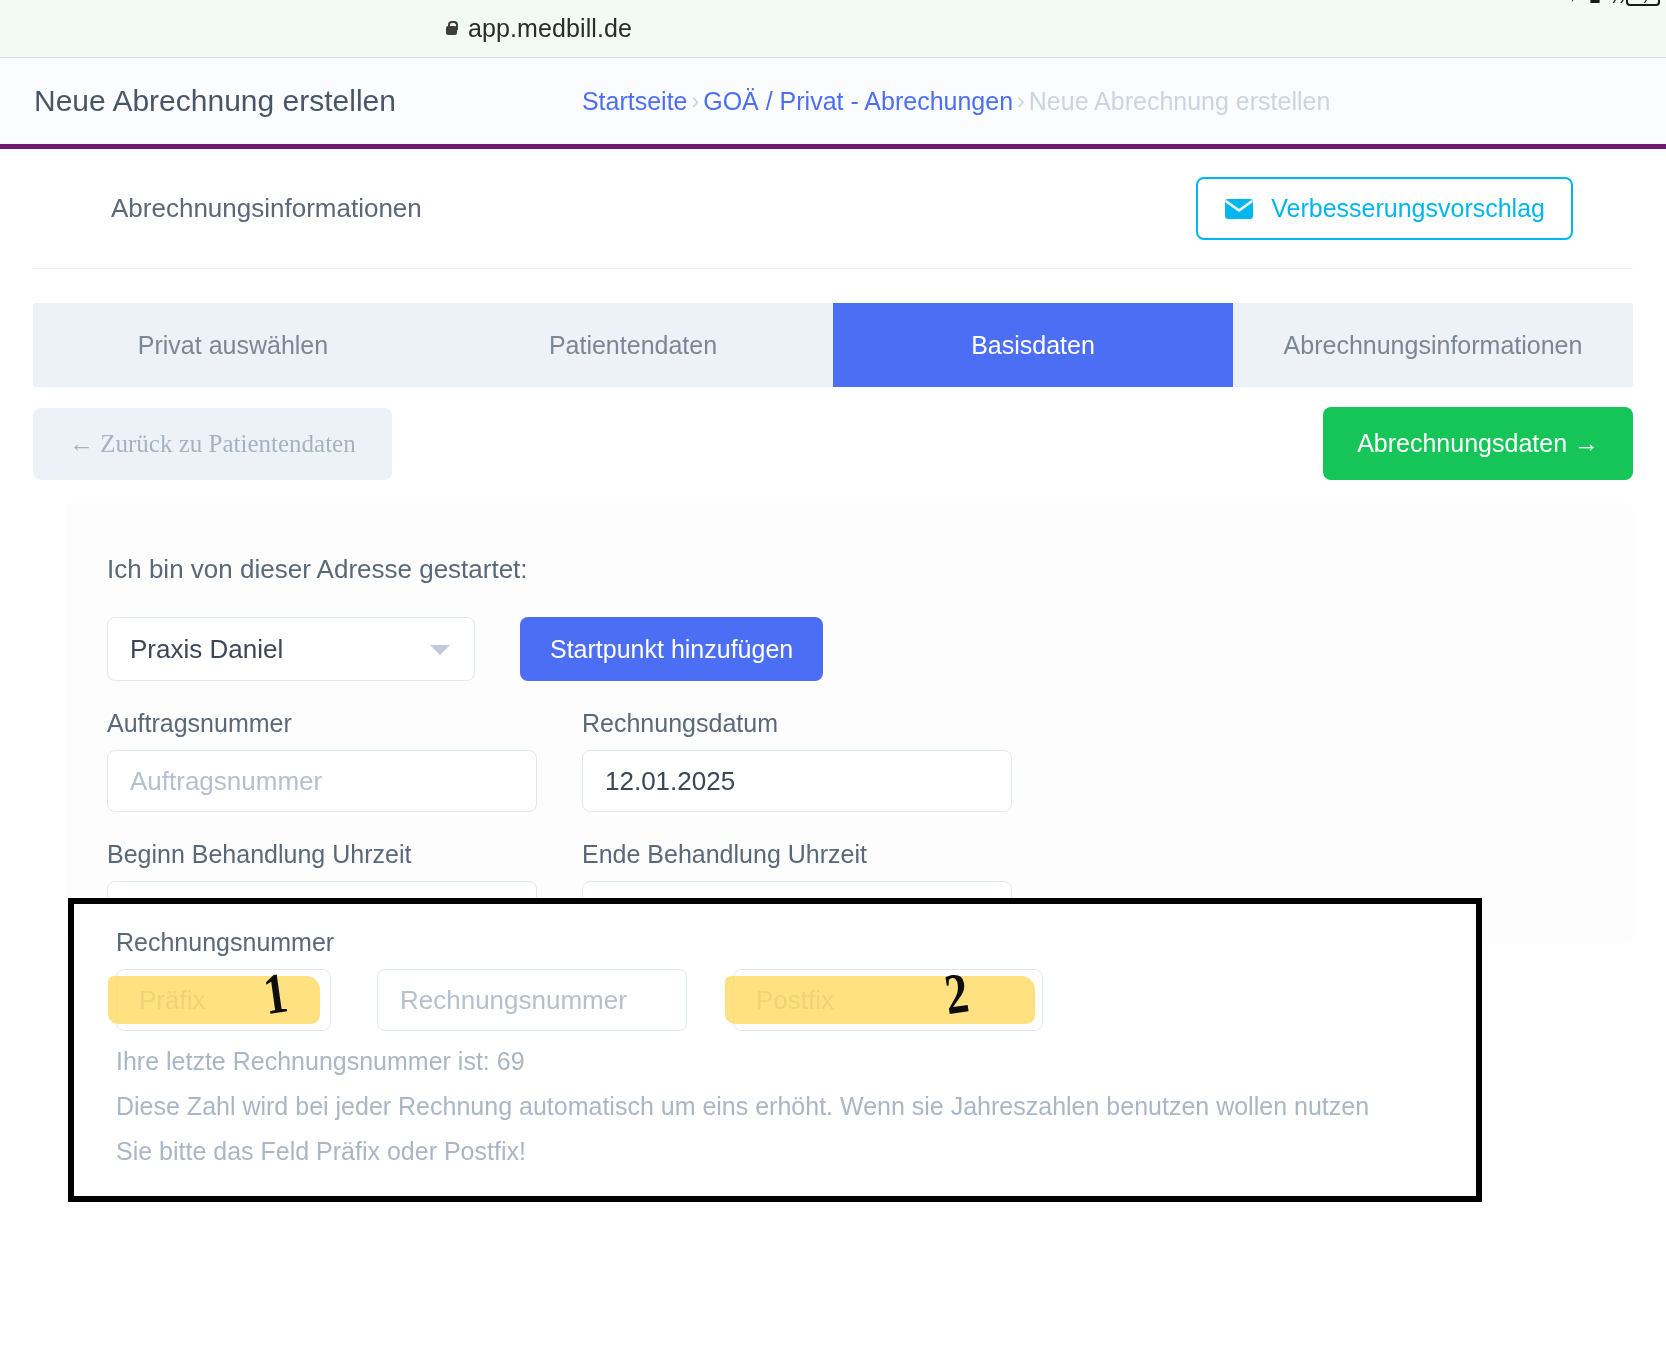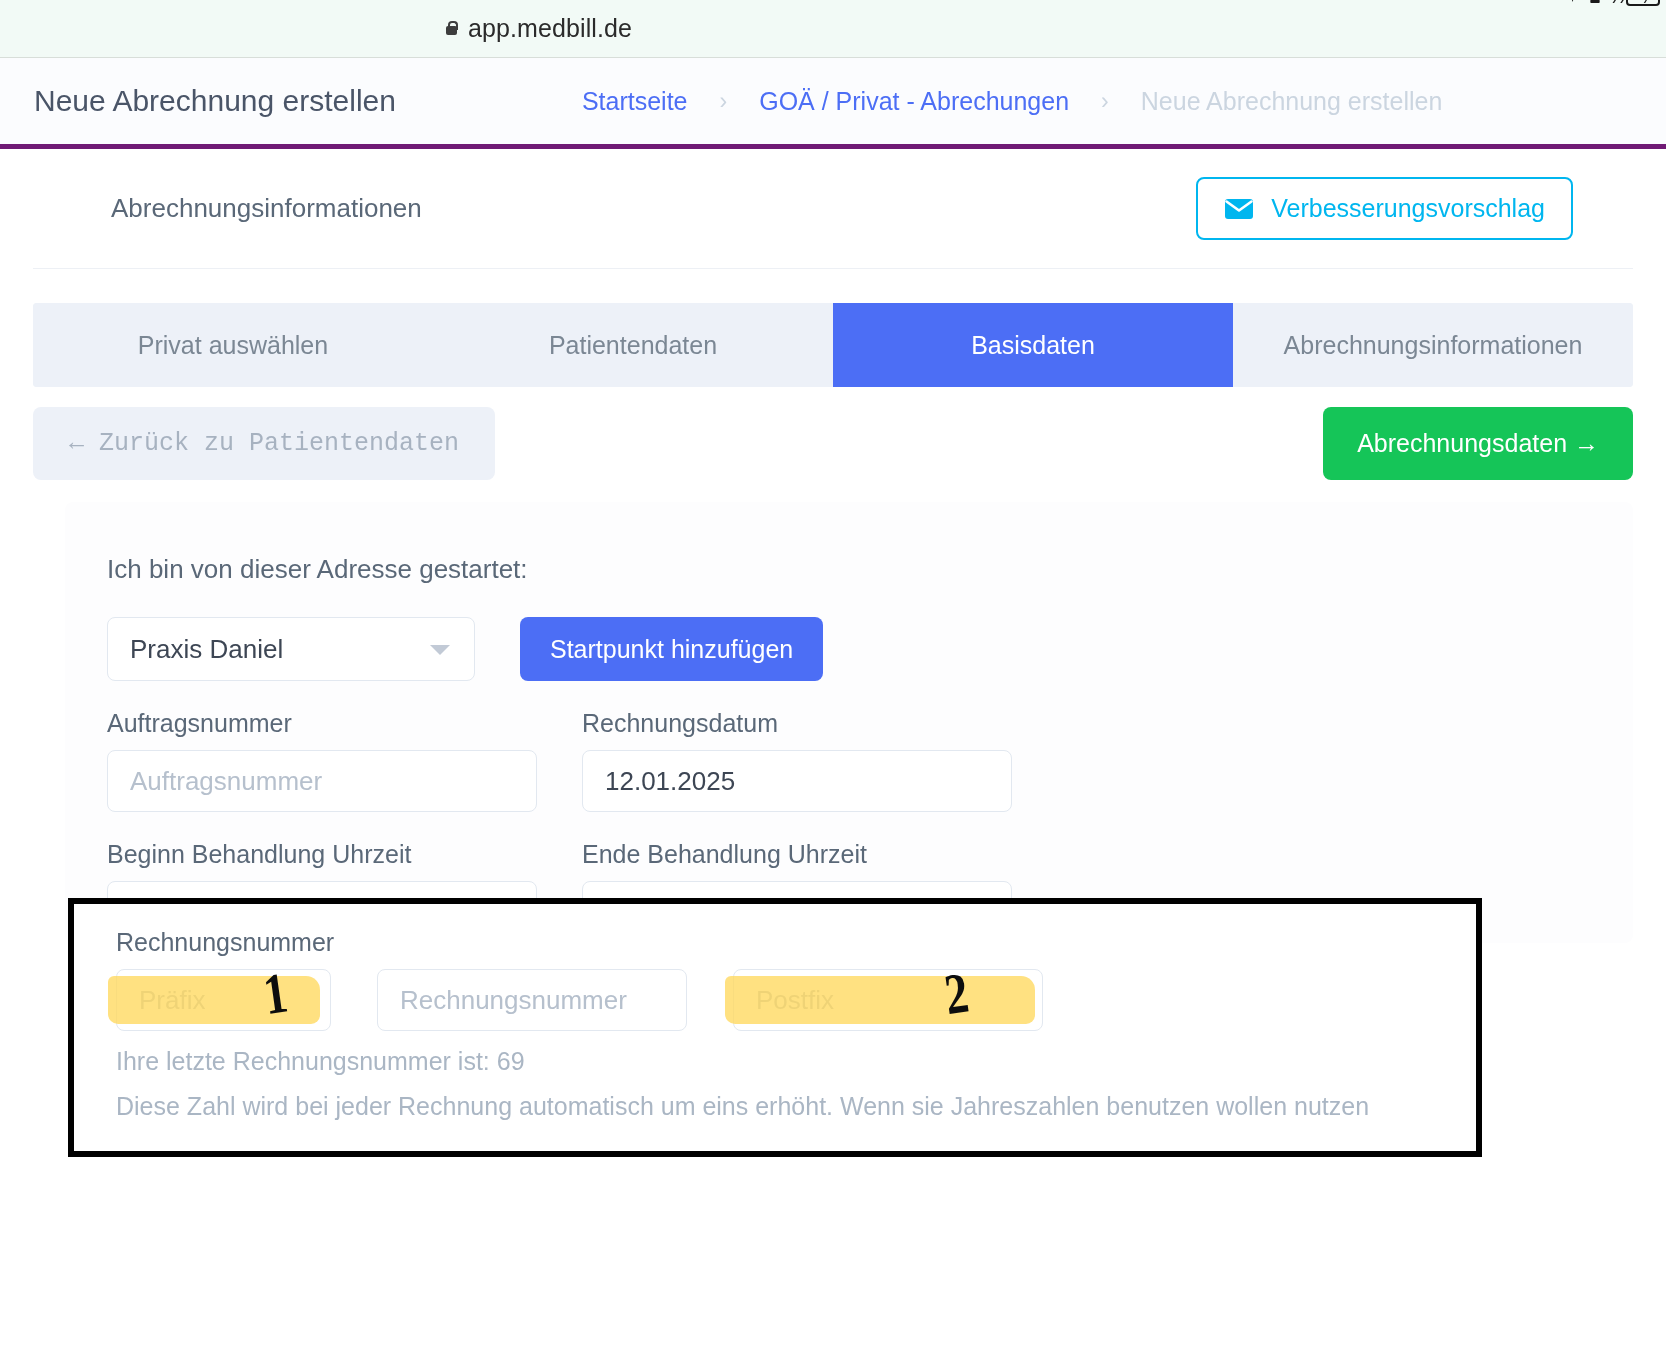--- a/index.html
+++ b/index.html
@@ -95,7 +95,7 @@
   .breadcrumb {
     display: flex;
     align-items: center;
-    gap: 32px;
+    gap: 4px;
     margin-left: 186px;
     font-size: 25px;
     white-space: nowrap;

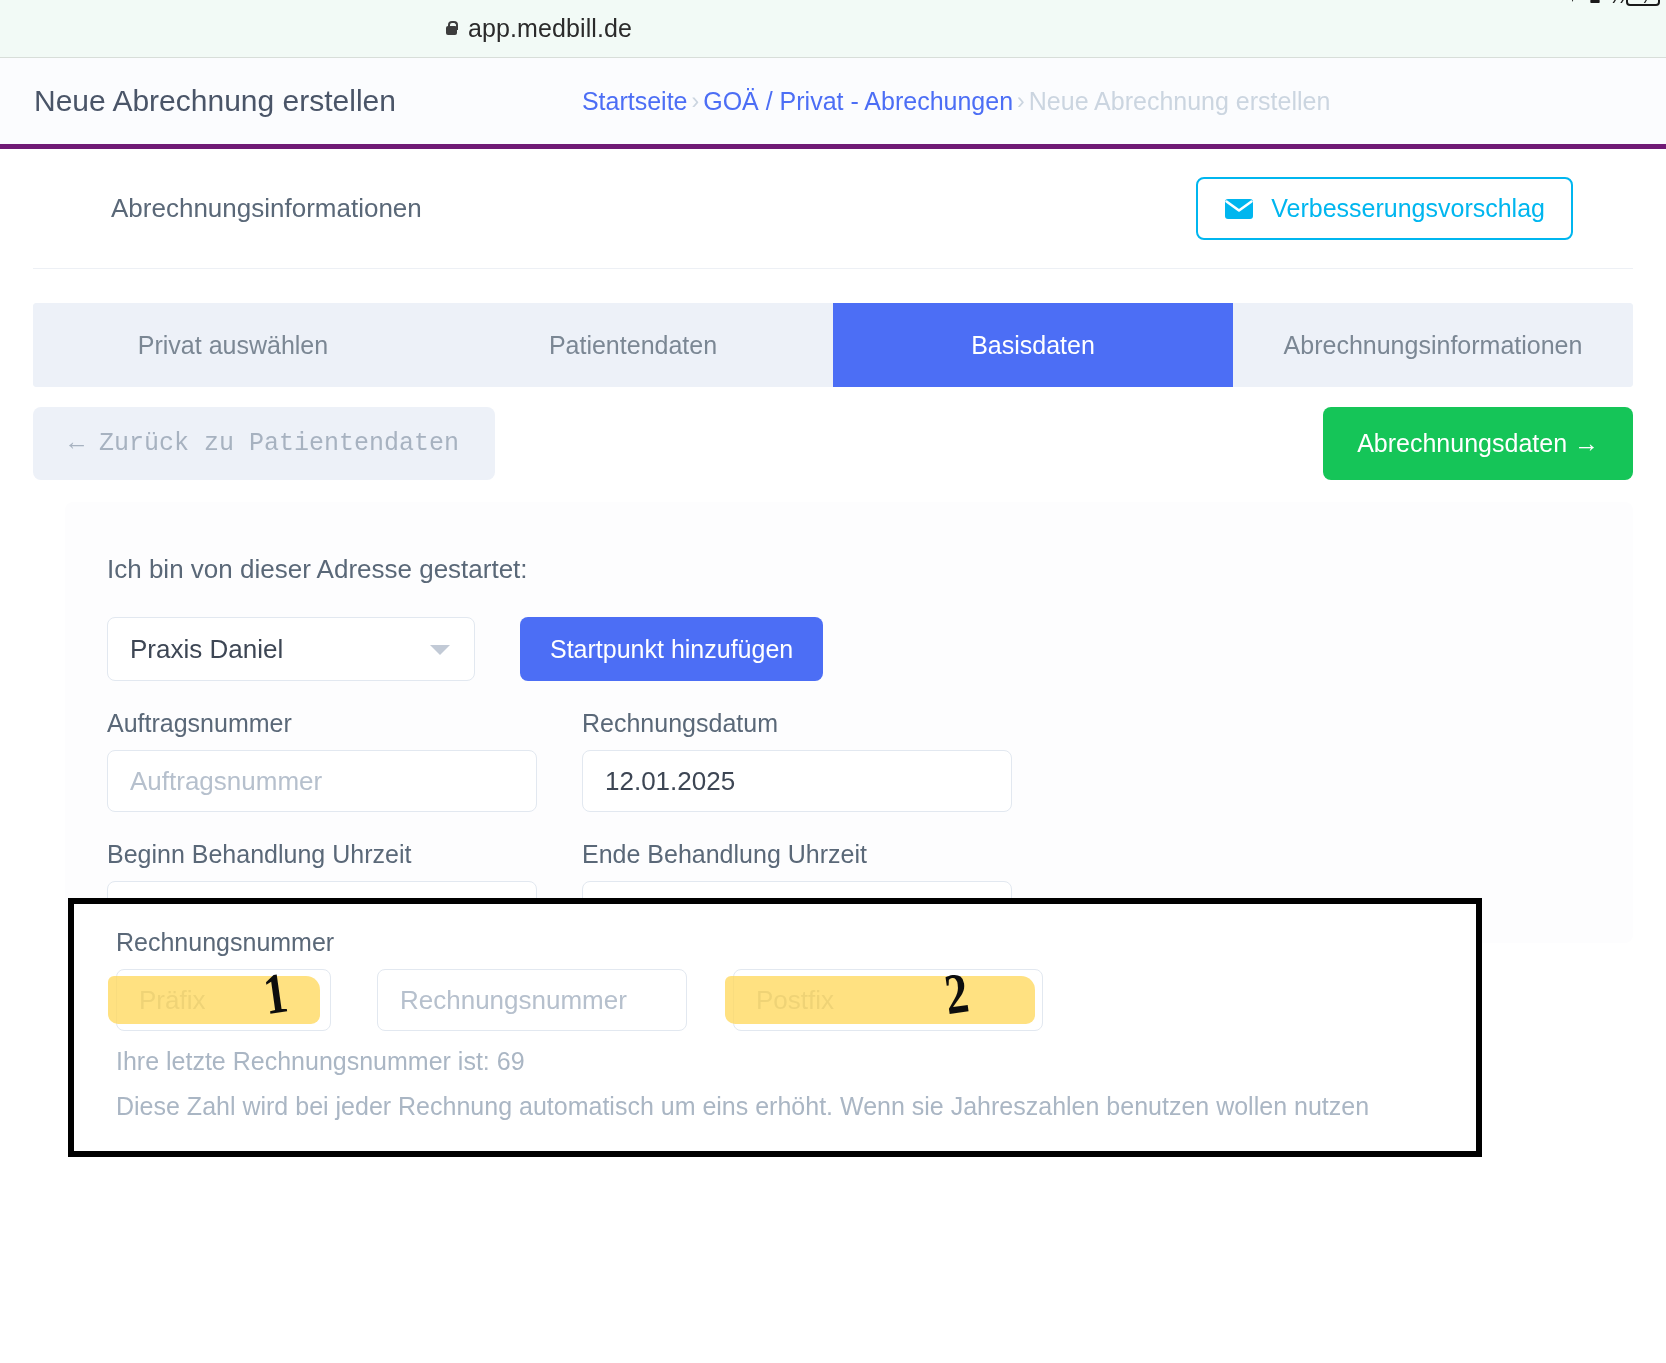--- a/index.html
+++ b/index.html
@@ -178,7 +178,7 @@
     padding: 22px 36px;
     font-size: 25px;
     color: #a7b2c0;
-    font-family: Liberation Mono, monospace;
+    font-family: Liberation Serif, serif;
     cursor: pointer;
     white-space: nowrap;
   }

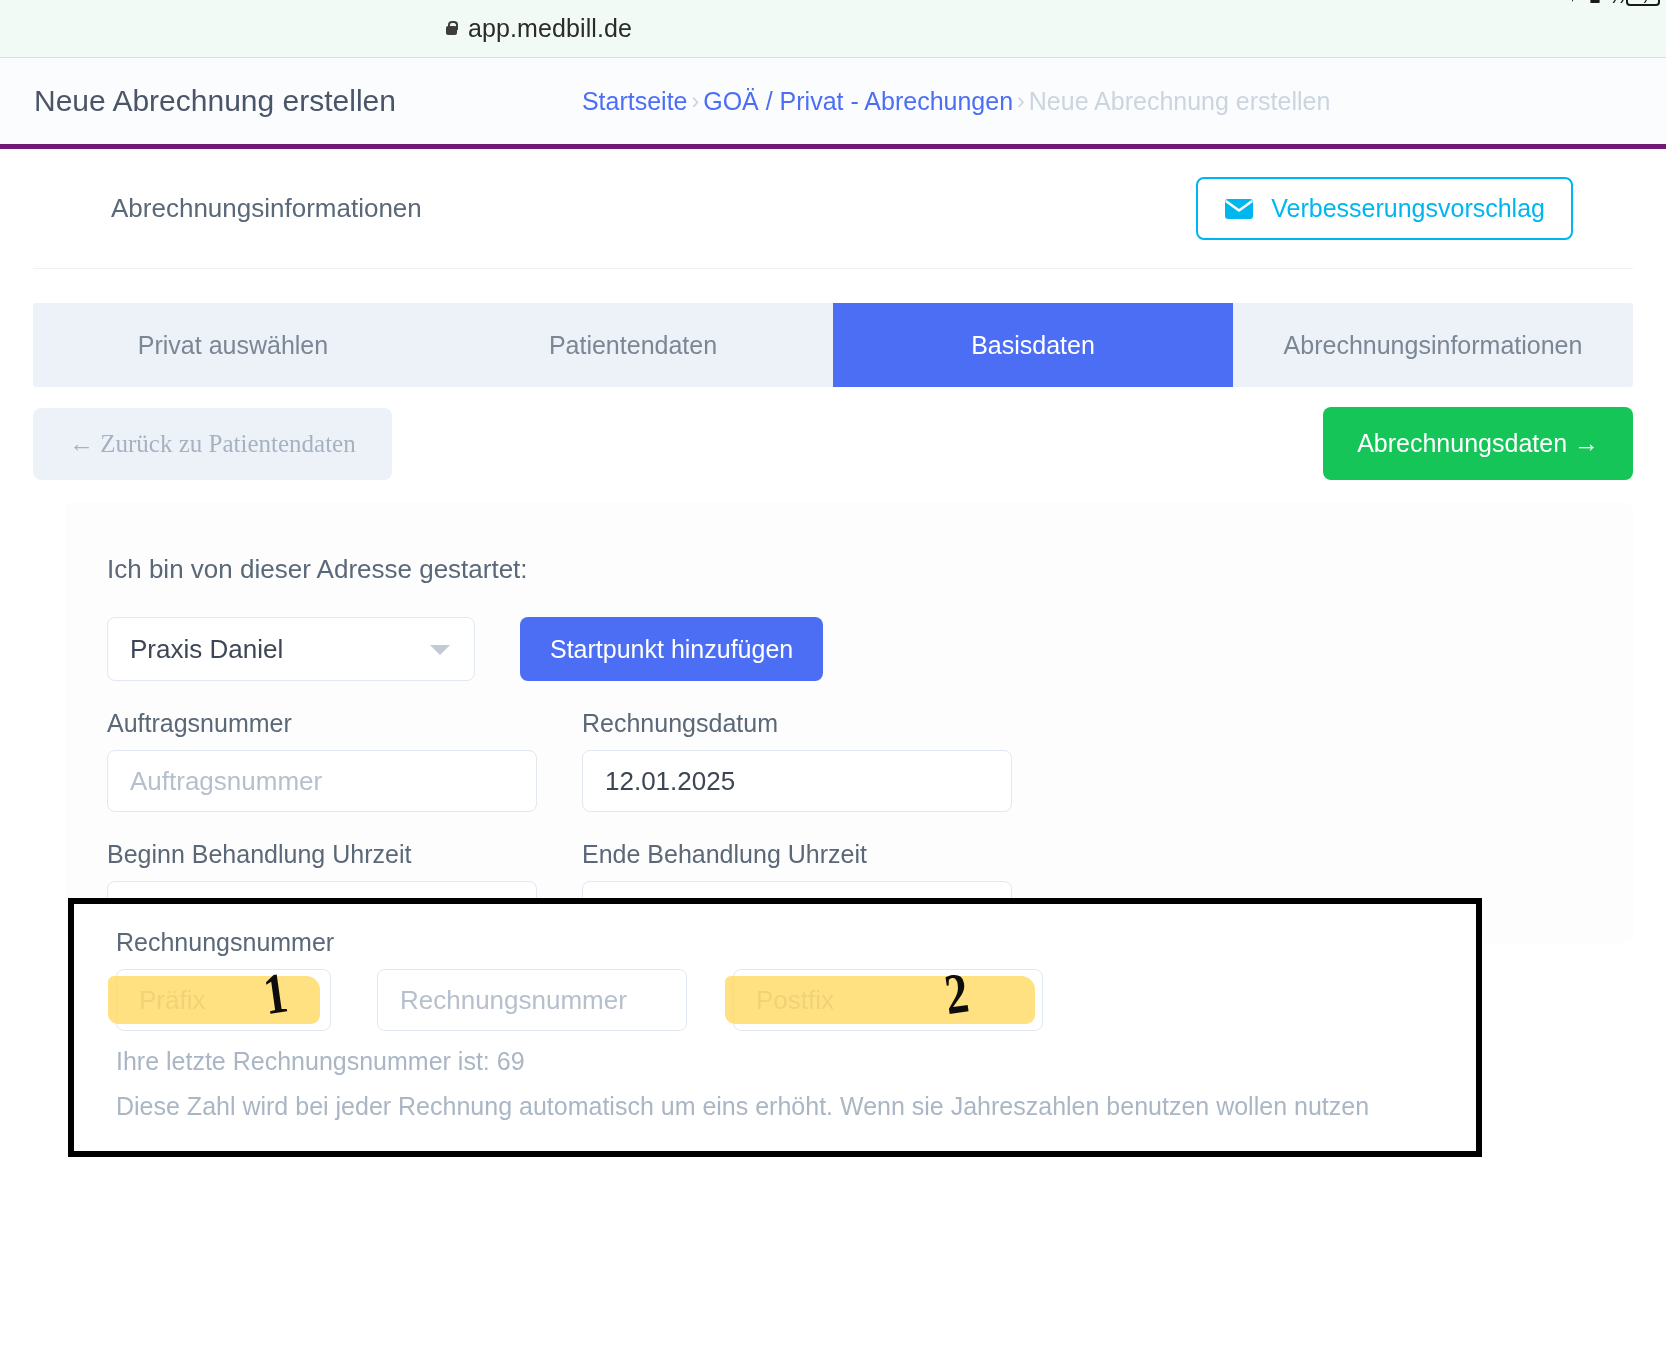--- a/index.html
+++ b/index.html
@@ -424,6 +424,7 @@
 
     <div class="help-line first">Ihre letzte Rechnungsnummer ist: 69</div>
     <div class="help-line">Diese Zahl wird bei jeder Rechnung automatisch um eins erhöht. Wenn sie Jahreszahlen benutzen wollen nutzen</div>
+    <div class="help-line">Sie bitte das Feld Präfix oder Postfix!</div>
   </div>
 
 </div>

